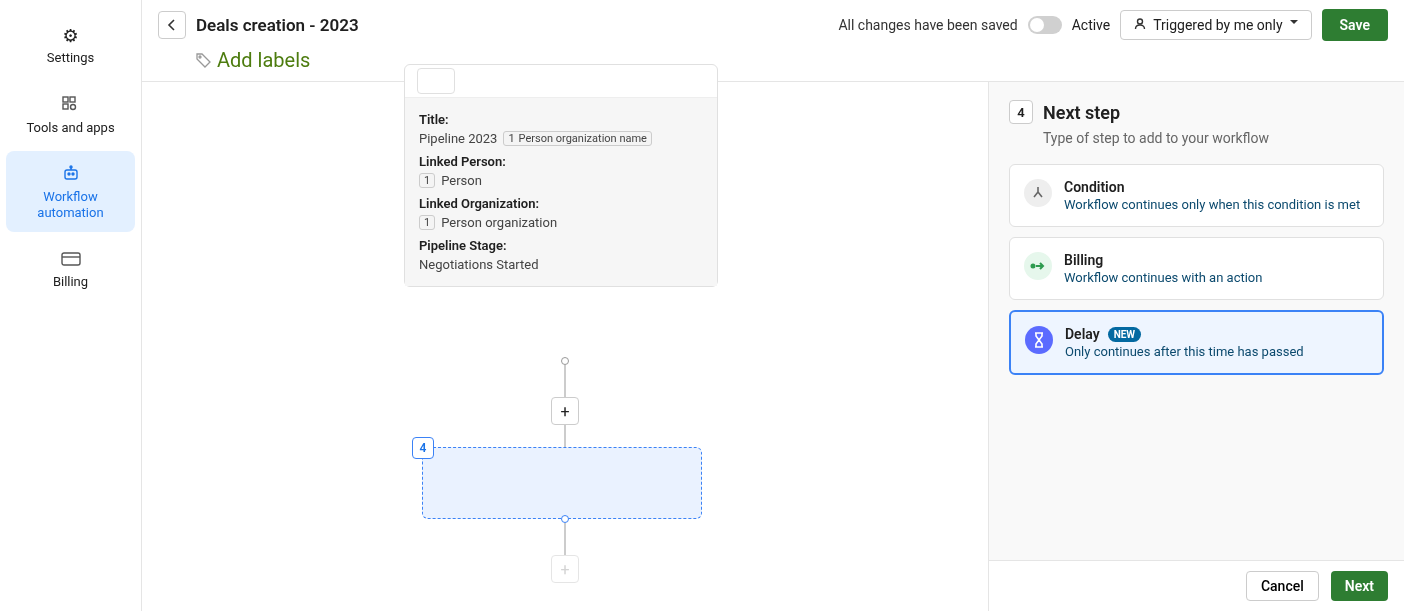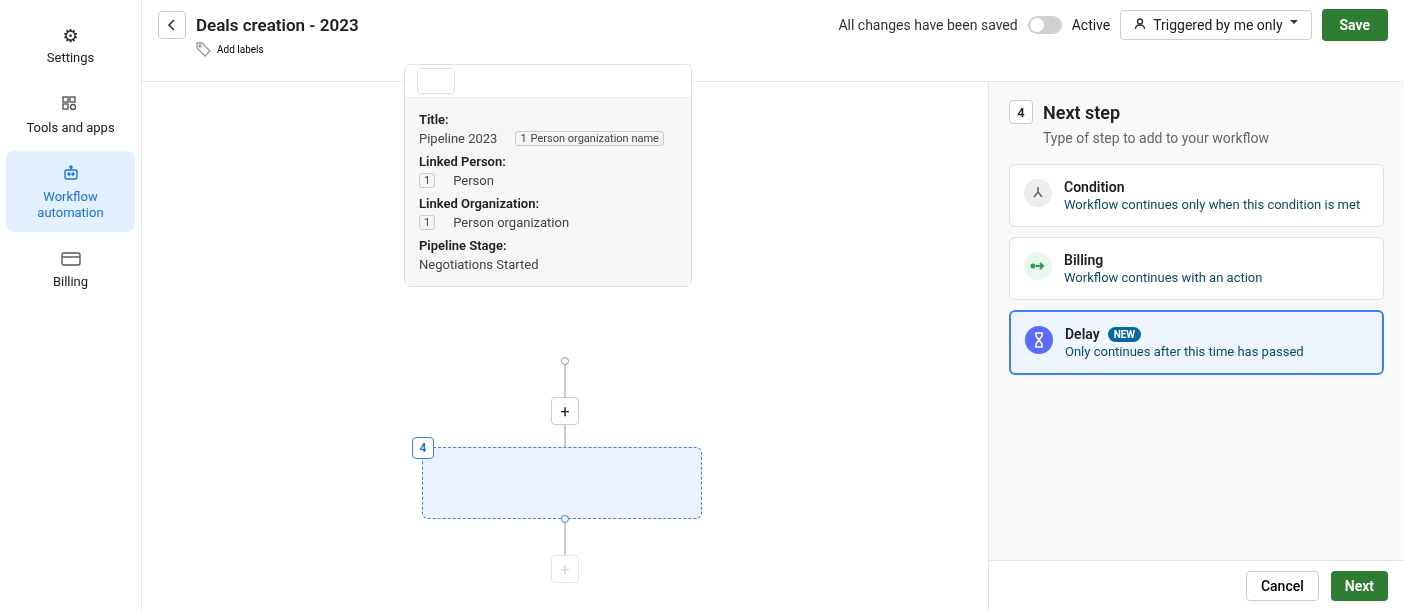--- a/index.html
+++ b/index.html
@@ -20,7 +20,7 @@
     .active-label{font-size:14px}
     .trigger-btn{border:1px solid #ccc;border-radius:4px;background:#fff;padding:6px 12px;display:flex;align-items:flex-start;gap:6px;font-size:14px;cursor:pointer}
     .save-btn{background:#2e7d32;color:#fff;border:none;border-radius:4px;padding:8px 18px;font-weight:600;font-size:14px;cursor:pointer}
-    .header-row2{display:flex;align-items:center;gap:6px;padding-left:38px;color:#000000;font-size:10px}
+    .header-row2{display:flex;align-items:center;gap:6px;margin-top:6px;padding-left:38px;color:#4d7c0f;font-size:20px}
     .canvas{position:absolute;left:142px;top:82px;right:416px;bottom:0}
     .card{position:absolute;left:262px;top:-18px;width:288px;border:1px solid #e0e0e0;border-radius:6px;background:#fff}
     .card-body{background:#f6f6f6;border-top:1px solid #eee;padding:14px;font-size:13px}

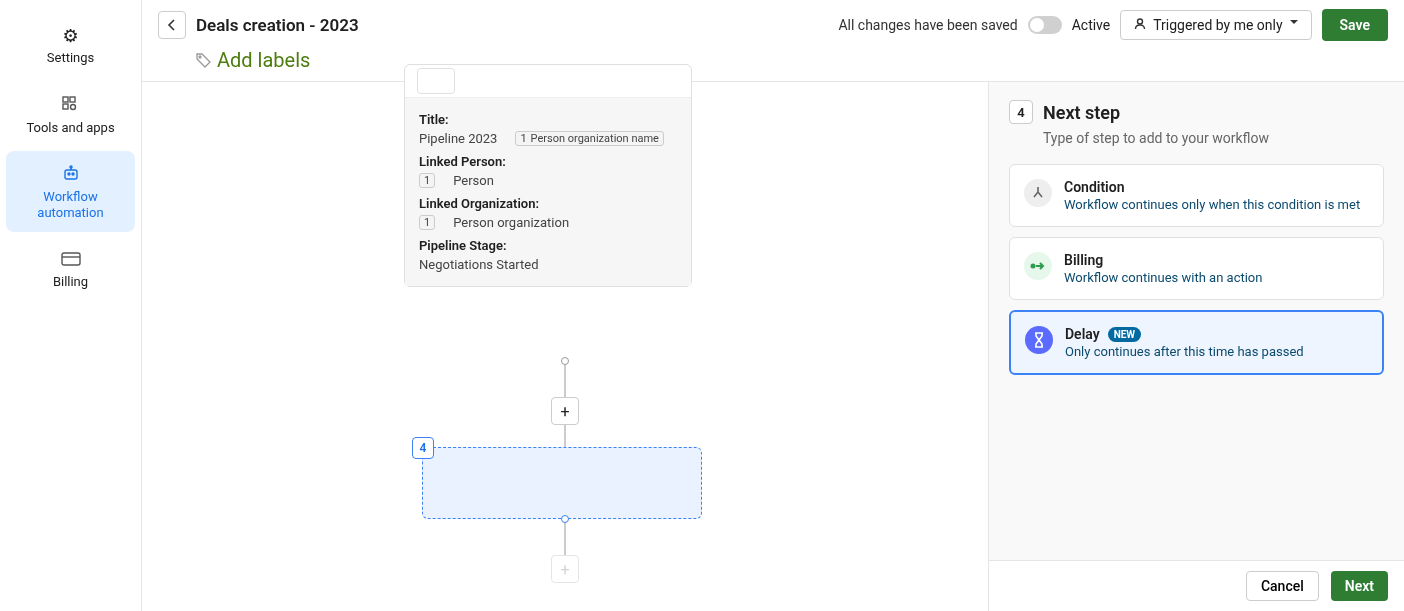--- a/index.html
+++ b/index.html
@@ -22,7 +22,7 @@
     .save-btn{background:#2e7d32;color:#fff;border:none;border-radius:4px;padding:8px 18px;font-weight:600;font-size:14px;cursor:pointer}
     .header-row2{display:flex;align-items:center;gap:6px;margin-top:6px;padding-left:38px;color:#4d7c0f;font-size:20px}
     .canvas{position:absolute;left:142px;top:82px;right:416px;bottom:0}
-    .card{position:absolute;left:262px;top:-18px;width:288px;border:1px solid #e0e0e0;border-radius:6px;background:#fff}
+    .card{position:absolute;left:262px;top:-18px;width:314px;border:1px solid #e0e0e0;border-radius:6px;background:#fff}
     .card-body{background:#f6f6f6;border-top:1px solid #eee;padding:14px;font-size:13px}
     .field-label{font-weight:600;margin-top:8px;margin-bottom:4px}
     .field-label:first-child{margin-top:0}

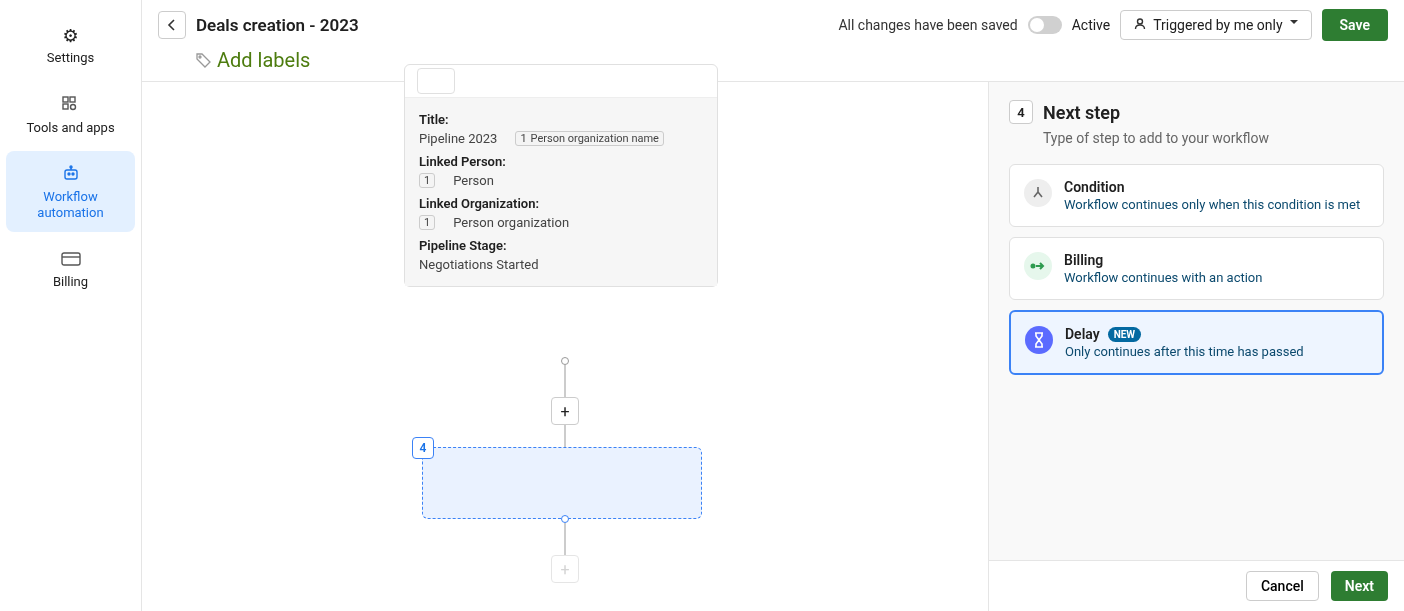--- a/index.html
+++ b/index.html
@@ -26,7 +26,7 @@
     .card-body{background:#f6f6f6;border-top:1px solid #eee;padding:14px;font-size:13px}
     .field-label{font-weight:600;margin-top:8px;margin-bottom:4px}
     .field-label:first-child{margin-top:0}
-    .field-value{color:#444;display:flex;align-items:center;gap:18px}
+    .field-value{color:#444;display:flex;align-items:center;gap:6px}
     .chip{display:inline-flex;align-items:center;gap:4px;border:1px solid #ccc;border-radius:3px;padding:0 4px;font-size:11px;background:#f4f4f4}
     .connector{position:absolute;left:422px;width:2px;background:#ccc}
     .conn-dot{position:absolute;left:419px;width:8px;height:8px;border:1px solid #999;border-radius:50%;background:#fff}

